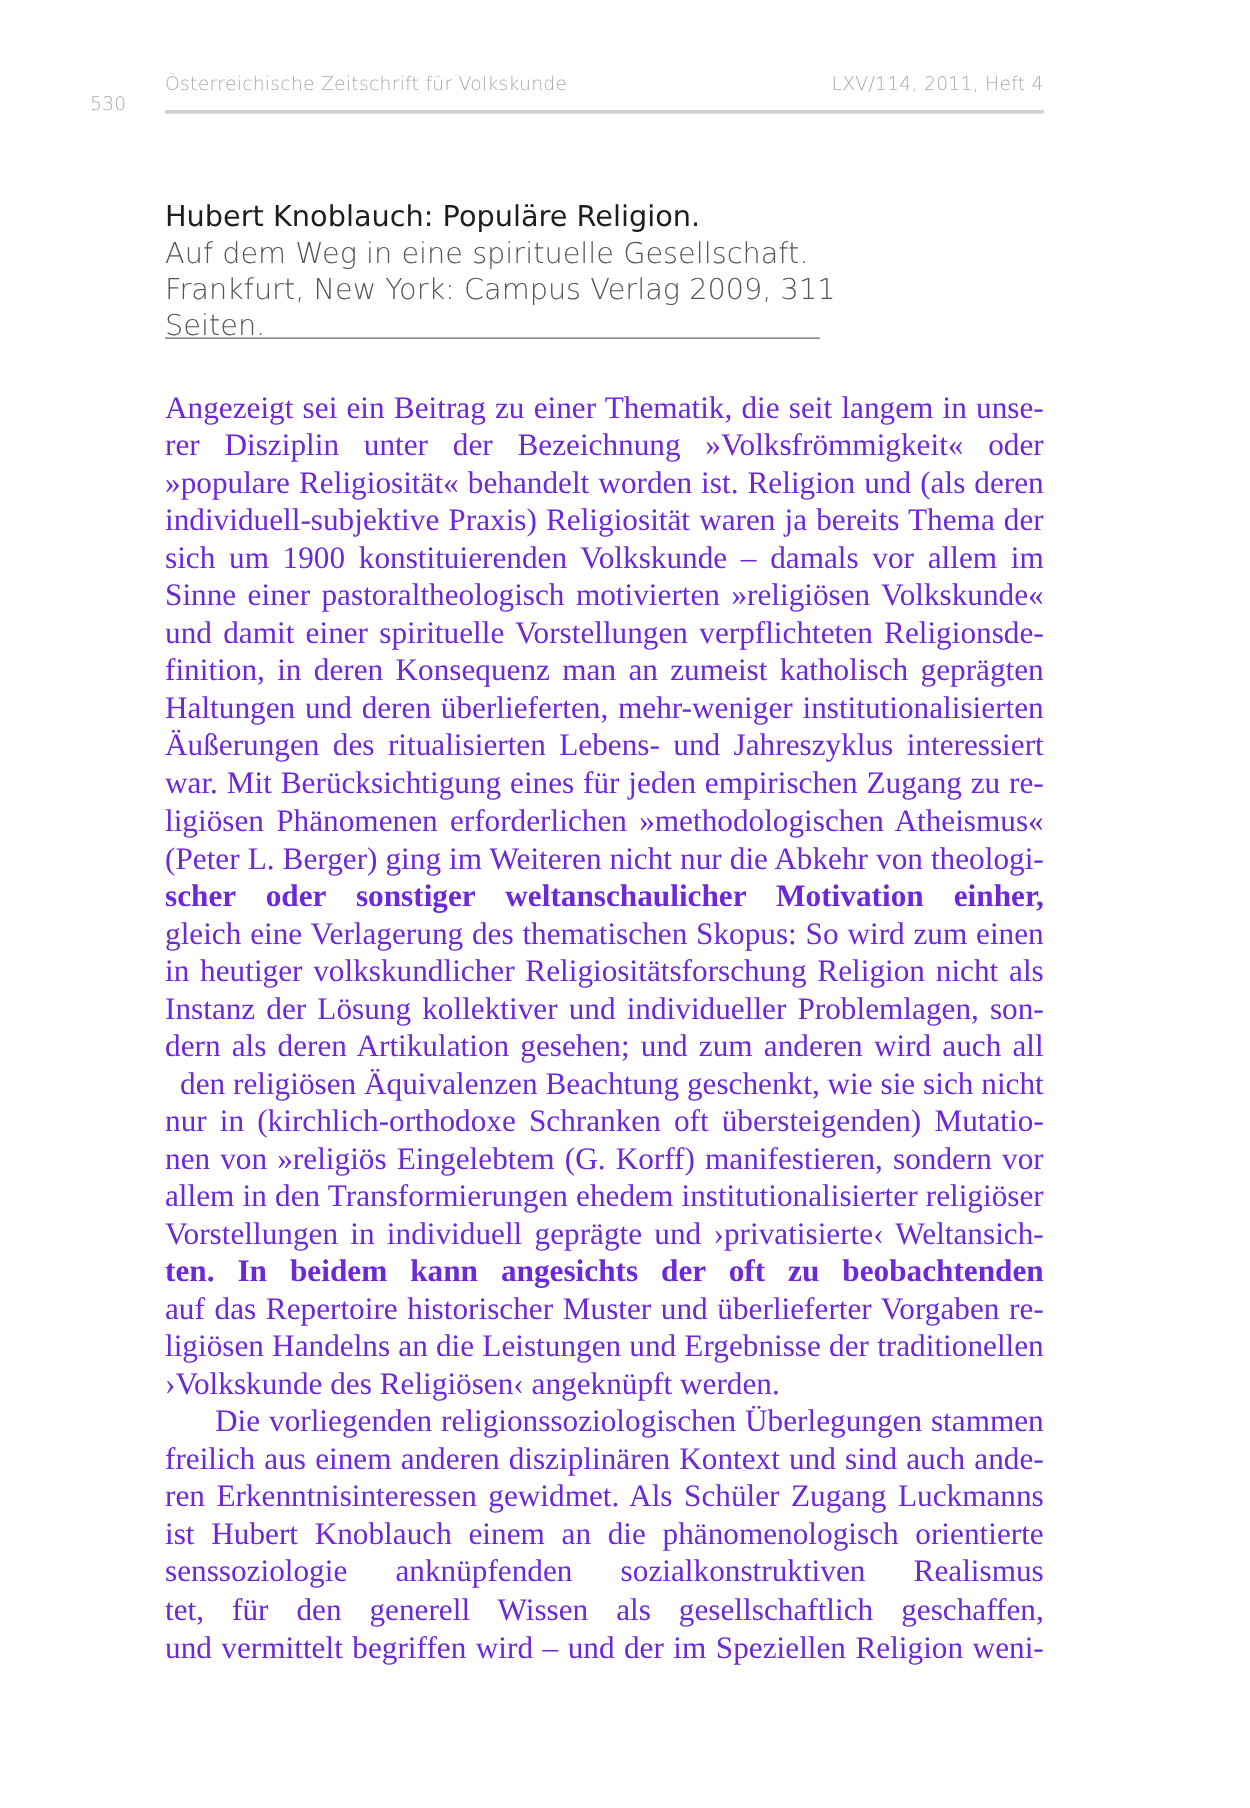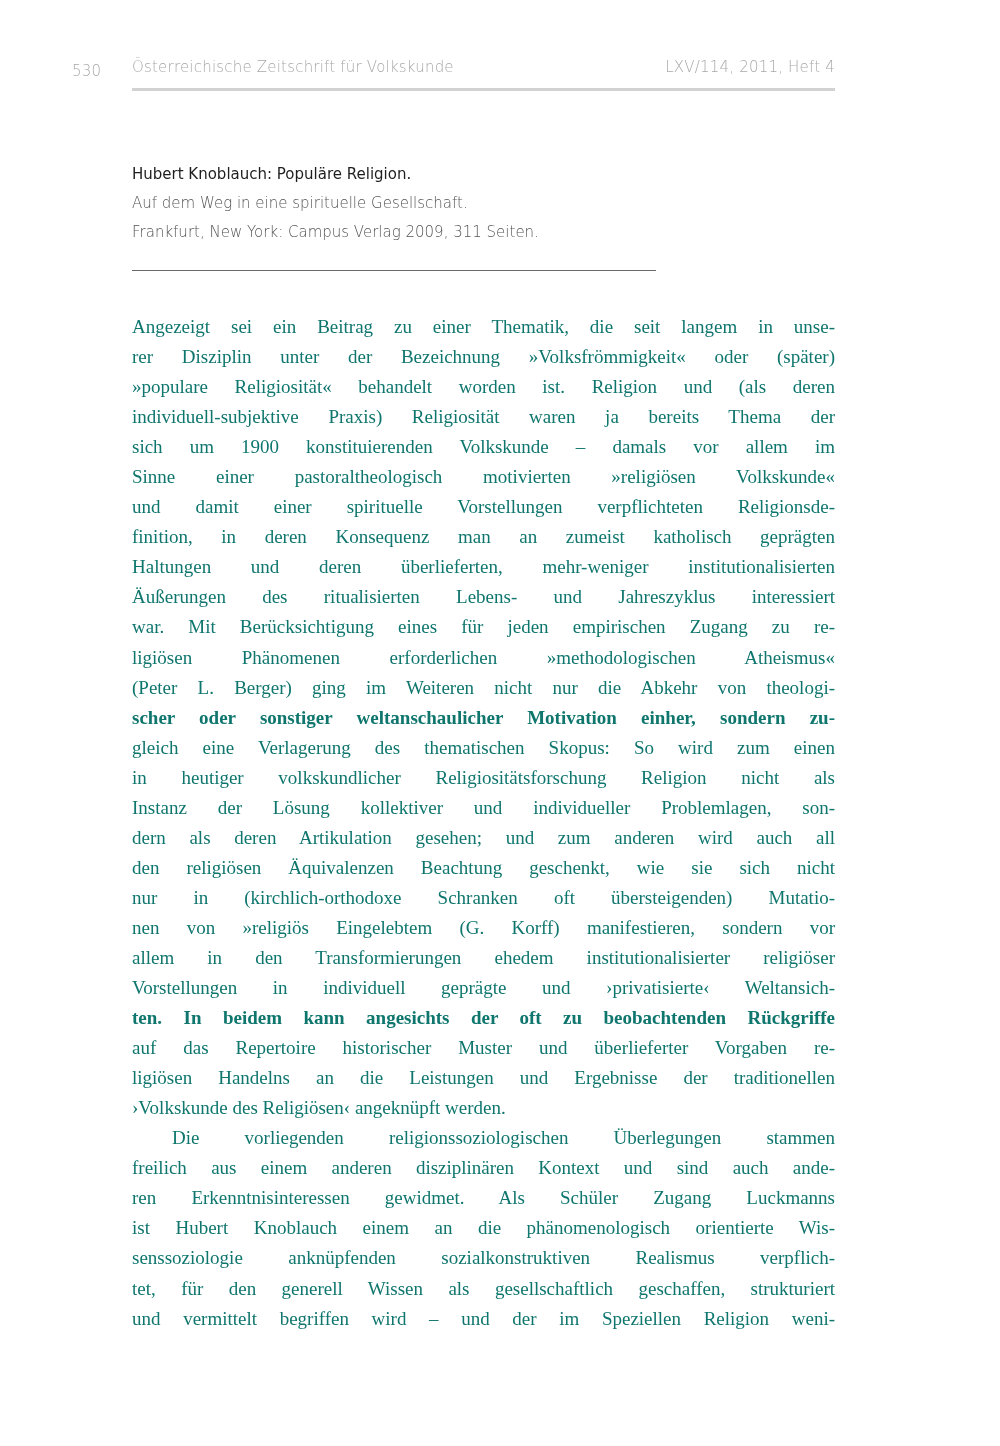--- a/index.html
+++ b/index.html
@@ -8,7 +8,7 @@
 
   .running-header { position: absolute; top: 58px; left: 0; width: 1000px; height: 24px;
     font-family: "DejaVu Sans", sans-serif; font-size: 15px; color: #a8a8a8; font-weight: 300; letter-spacing: 0.2px; }
-  .page-number { position: absolute; left: 72px; top: 4px; }
+  .page-number { position: absolute; left: 72px; top: 16px; }
   .journal-title { position: absolute; left: 132px; top: 0; }
   .issue-info { position: absolute; right: 165px; top: 0; }
   .header-rule { position: absolute; left: 132px; top: 88px; width: 703px; height: 3px; background: #d2d2d2; }

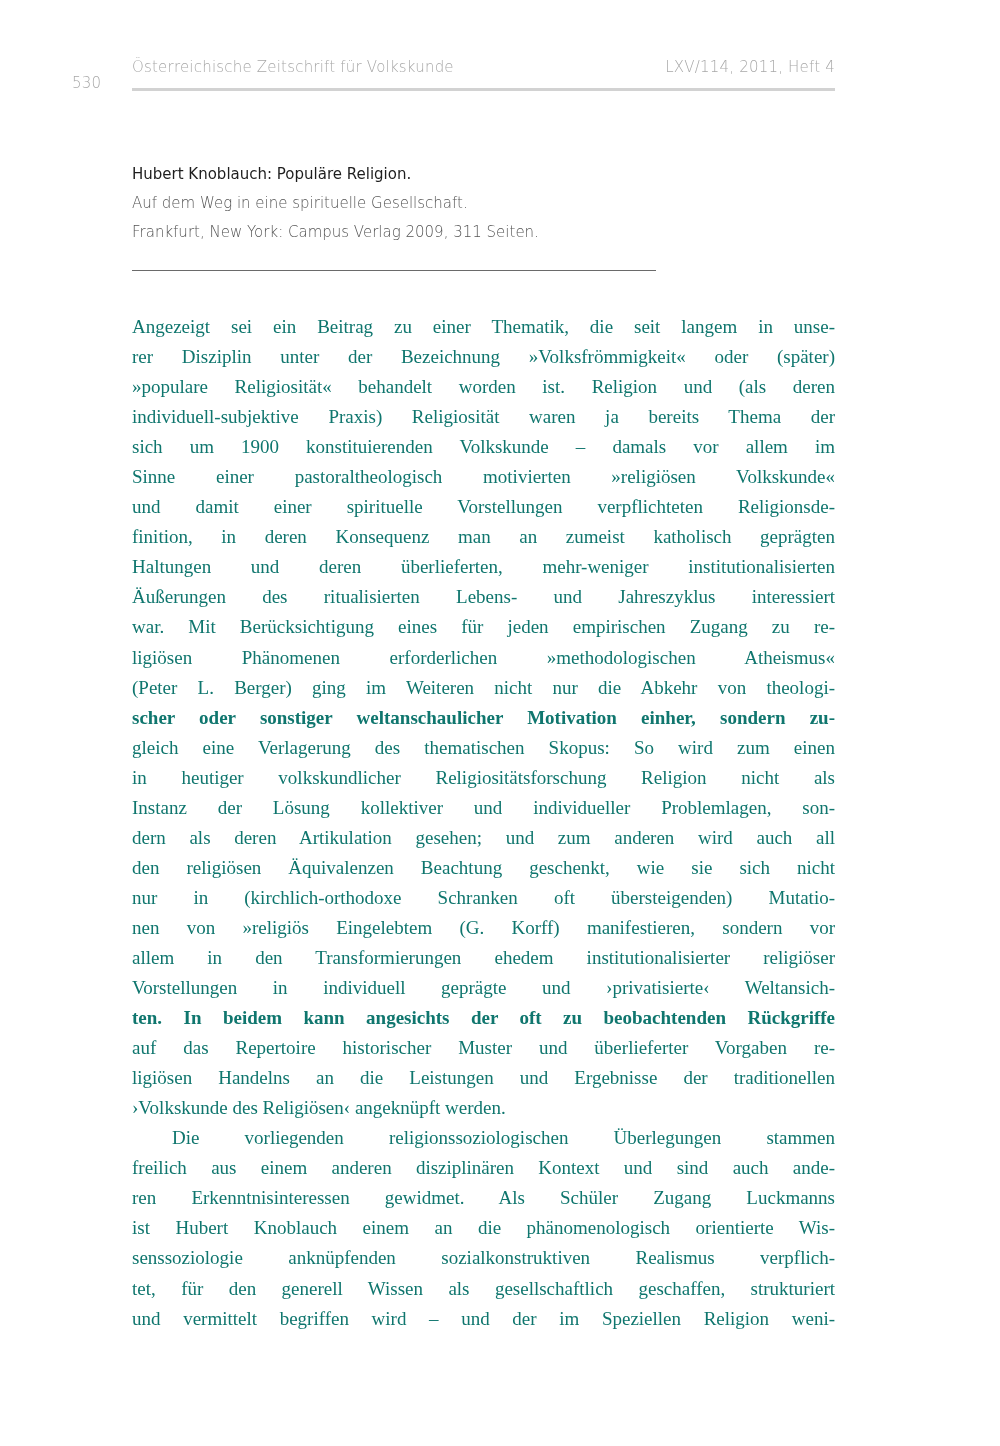--- a/index.html
+++ b/index.html
@@ -14,7 +14,7 @@
   .header-rule { position: absolute; left: 132px; top: 88px; width: 703px; height: 3px; background: #d2d2d2; }
 
   .review-head { position: absolute; left: 132px; top: 160px; width: 560px;
-    font-family: "DejaVu Sans", sans-serif; font-size: 15px; line-height: 29px; color: #3a3a3a; }
+    font-family: "DejaVu Sans", sans-serif; font-size: 23px; line-height: 29px; color: #3a3a3a; }
   .review-head .book-title { color: #1e1e1e; font-weight: normal; }
   .review-head .sub { color: #555; font-weight: 300; }
   .head-rule { position: absolute; left: 132px; top: 270px; width: 524px; height: 1px; background: #6a6a6a; }

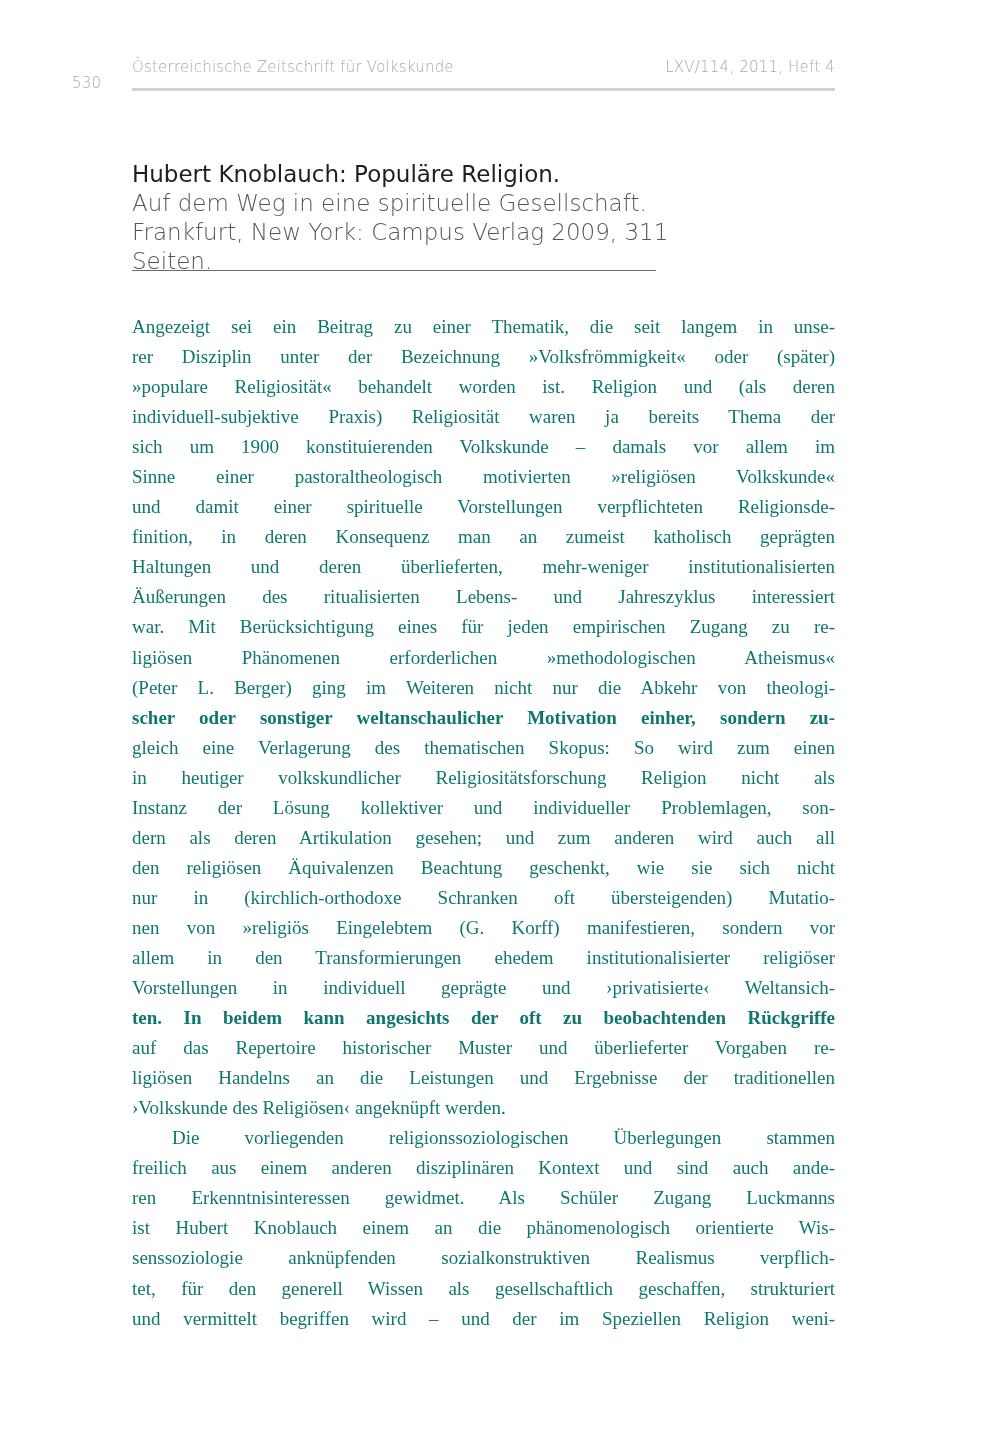--- a/index.html
+++ b/index.html
@@ -20,7 +20,7 @@
   .head-rule { position: absolute; left: 132px; top: 270px; width: 524px; height: 1px; background: #6a6a6a; }
 
   .body-text { position: absolute; left: 132px; top: 312px; width: 703px;
-    font-family: "Liberation Serif", "DejaVu Serif", serif; font-size: 19px; color: #0f766e; }
+    font-family: "Liberation Serif", "DejaVu Serif", serif; font-size: 25px; color: #6d28d9; }
   .line { display: block; height: 30.05px; line-height: 30px; text-align: justify; text-align-last: justify; white-space: nowrap; overflow: visible; }
   .line.last { text-align-last: left; }
   .line.indent { padding-left: 40px; }

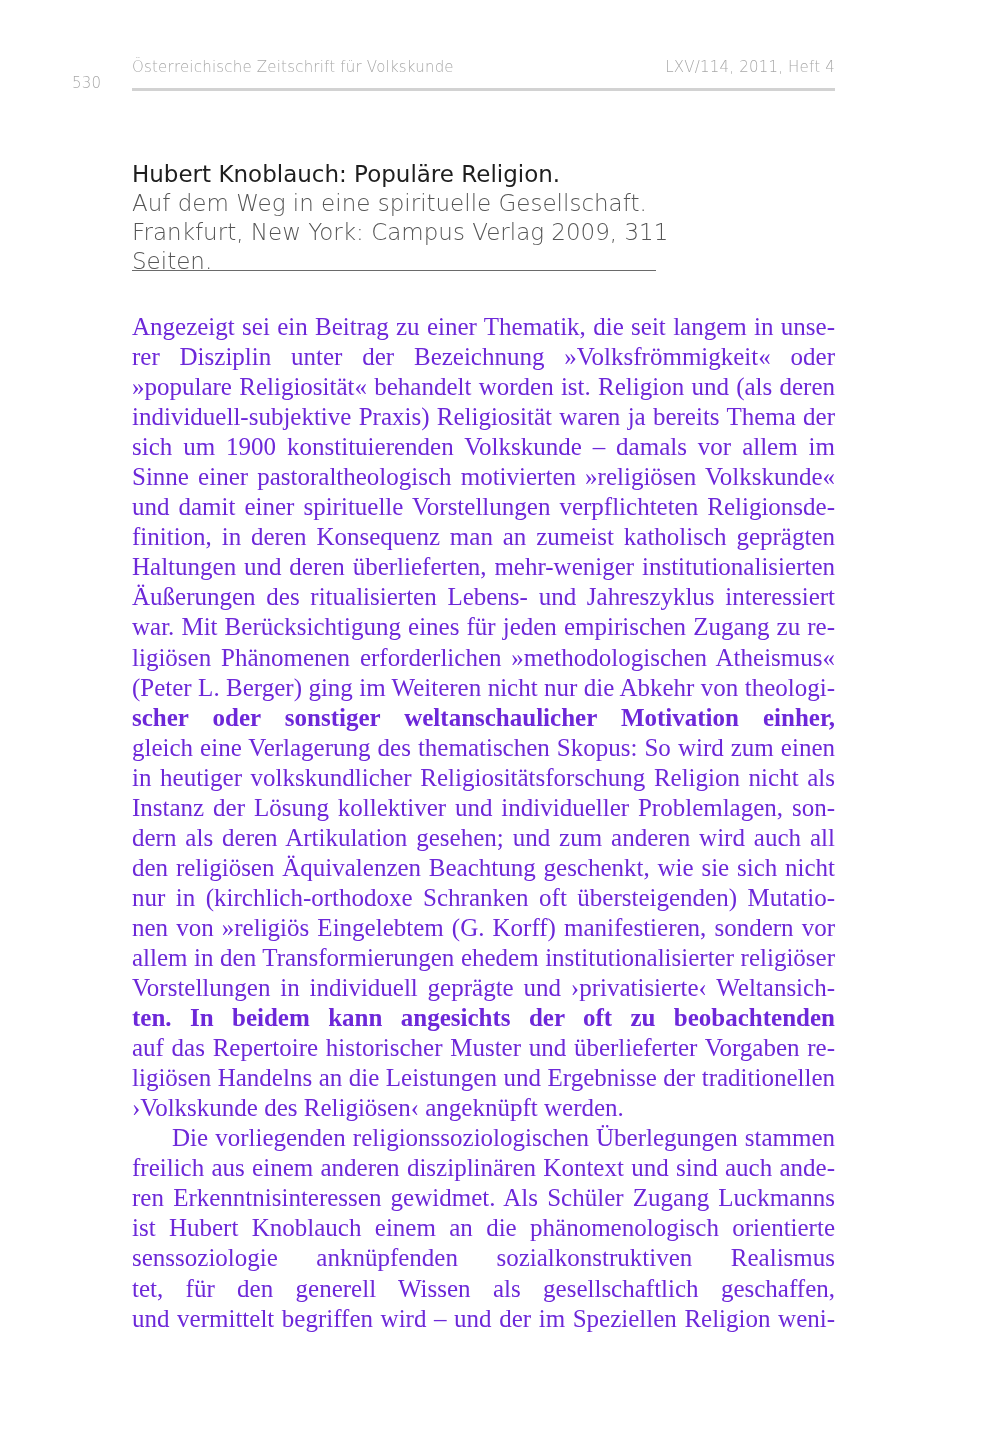--- a/index.html
+++ b/index.html
@@ -64,7 +64,7 @@
       <span class="line" style="white-space: normal; overflow: hidden;">in heutiger volkskundlicher Religiositätsforschung Religion nicht als</span>
       <span class="line" style="white-space: normal; overflow: hidden;">Instanz der Lösung kollektiver und individueller Problemlagen, son-</span>
       <span class="line" style="white-space: normal; overflow: hidden;">dern als deren Artikulation gesehen; und zum anderen wird auch all</span>
-      <span class="line" style="white-space: normal; overflow: hidden;">den religiösen Äquivalenzen Beachtung geschenkt, wie sie sich nicht</span>
+      <span class="line" style="white-space: normal; overflow: hidden; margin-left: 12px;">den religiösen Äquivalenzen Beachtung geschenkt, wie sie sich nicht</span>
       <span class="line" style="white-space: normal; overflow: hidden;">nur in (kirchlich-orthodoxe Schranken oft übersteigenden) Mutatio-</span>
       <span class="line" style="white-space: normal; overflow: hidden;">nen von »religiös Eingelebtem (G. Korff) manifestieren, sondern vor</span>
       <span class="line" style="white-space: normal; overflow: hidden;">allem in den Transformierungen ehedem institutionalisierter religiöser</span>

